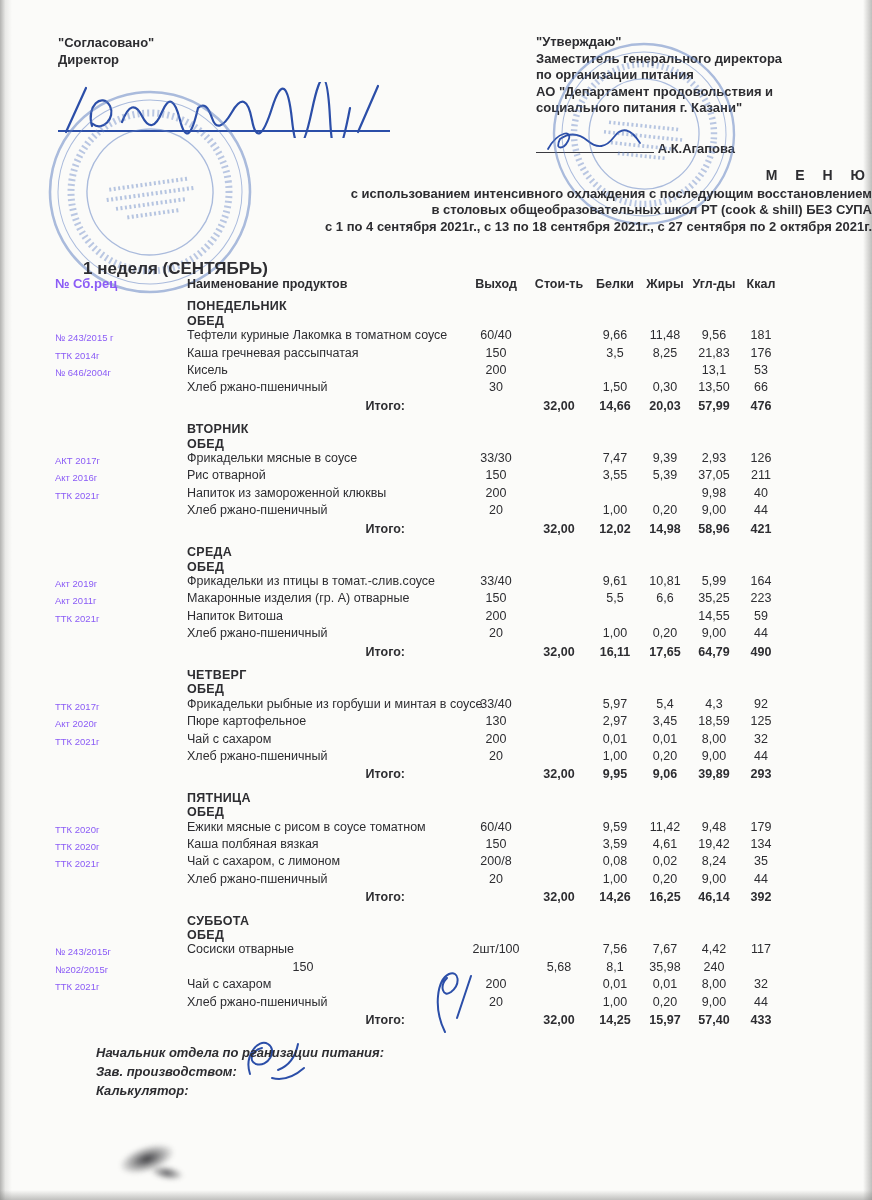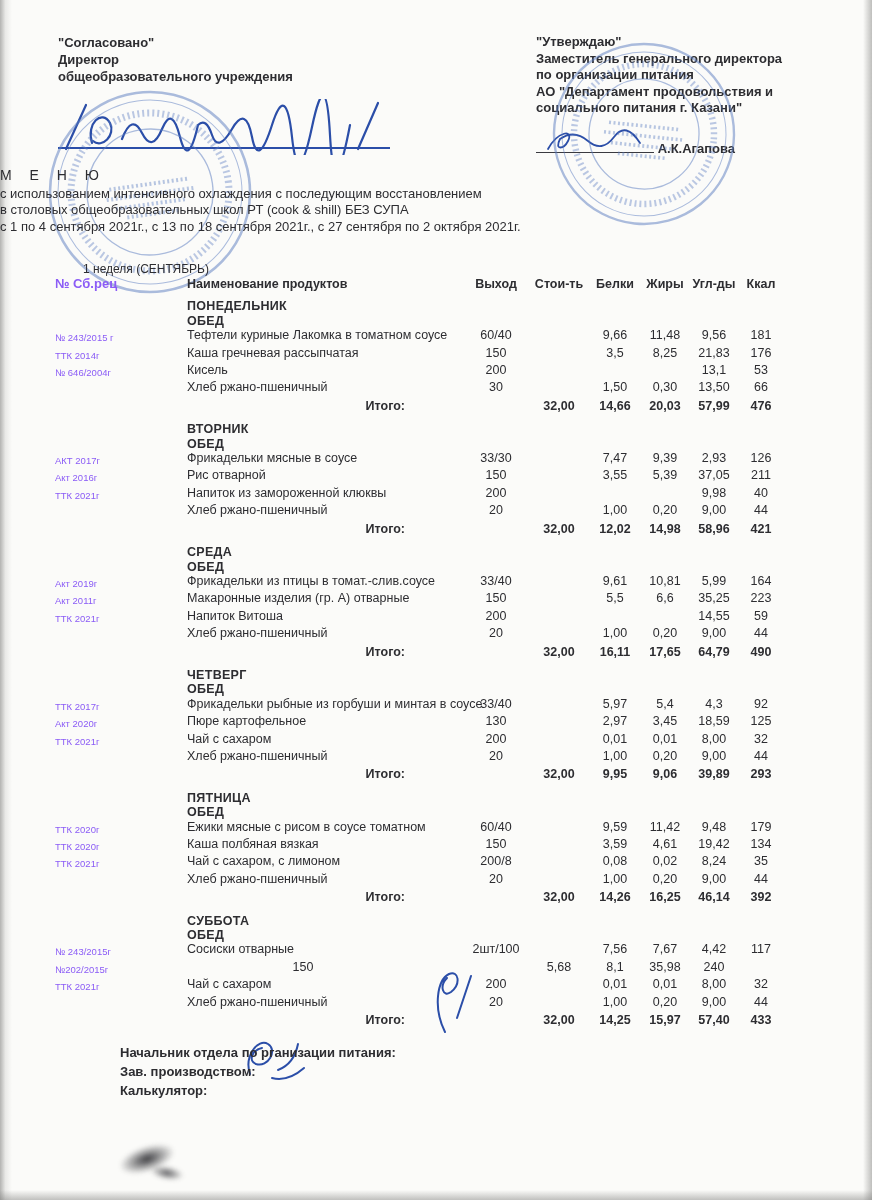--- a/index.html
+++ b/index.html
@@ -75,7 +75,6 @@
     <div class="agree-block">
       <div>"Согласовано"</div>
       <div>Директор</div>
-      <div>общеобразовательного учреждения</div>
       <div class="sig-area">
         <svg width="330" height="56" viewBox="0 0 330 56">
           <g fill="none" stroke="currentColor" stroke-width="2.2" stroke-linecap="round">

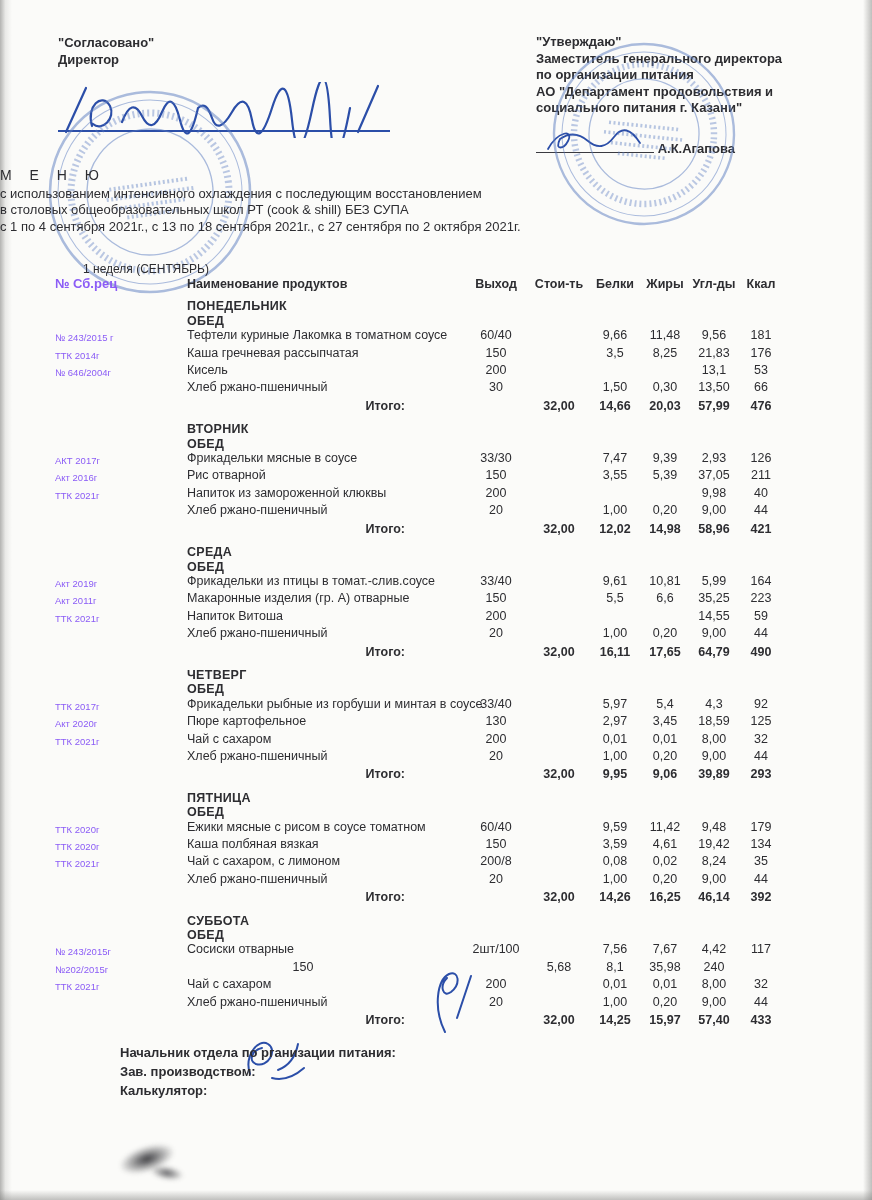--- a/index.html
+++ b/index.html
@@ -37,7 +37,7 @@
   .stamp-right { left:548px; top:38px; transform:rotate(6deg); }
 
   
-  .title-block { text-align:left; font-weight:400; font-size:13px; line-height:16.5px; margin-top:10px; position:relative; z-index:2; }
+  .title-block { text-align:right; font-weight:700; font-size:13px; line-height:16.5px; margin-top:10px; position:relative; z-index:2; }
   .menu-heading { font-size:14px; letter-spacing:7px; margin-bottom:2px; }
 
   

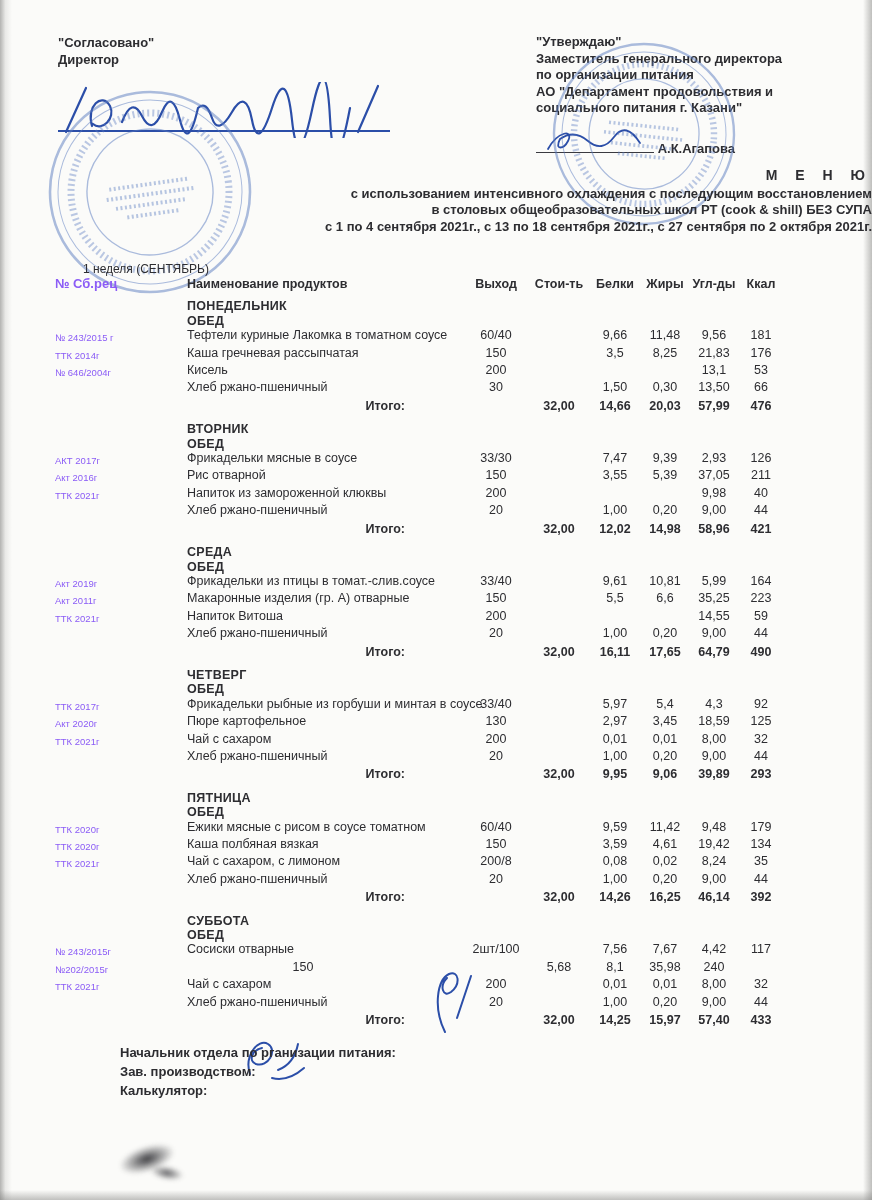--- a/index.html
+++ b/index.html
@@ -42,7 +42,7 @@
 
   
   .menu-table { margin:26px 30px 0 55px; font-size:12.5px; position:relative; z-index:2; }
-  .week-label { font-weight:400; font-size:12px; padding-left:28px; line-height:16px; }
+  .week-label { font-weight:700; font-size:17px; padding-left:28px; line-height:16px; }
   .trow { display:grid; grid-template-columns:88px 320px 66px 60px 52px 48px 50px 44px; line-height:14.4px; }
   .head-row { font-weight:700; }
   .c-rec { font-size:9.5px; color:#8b5cf6; padding-top:3px; white-space:nowrap; }

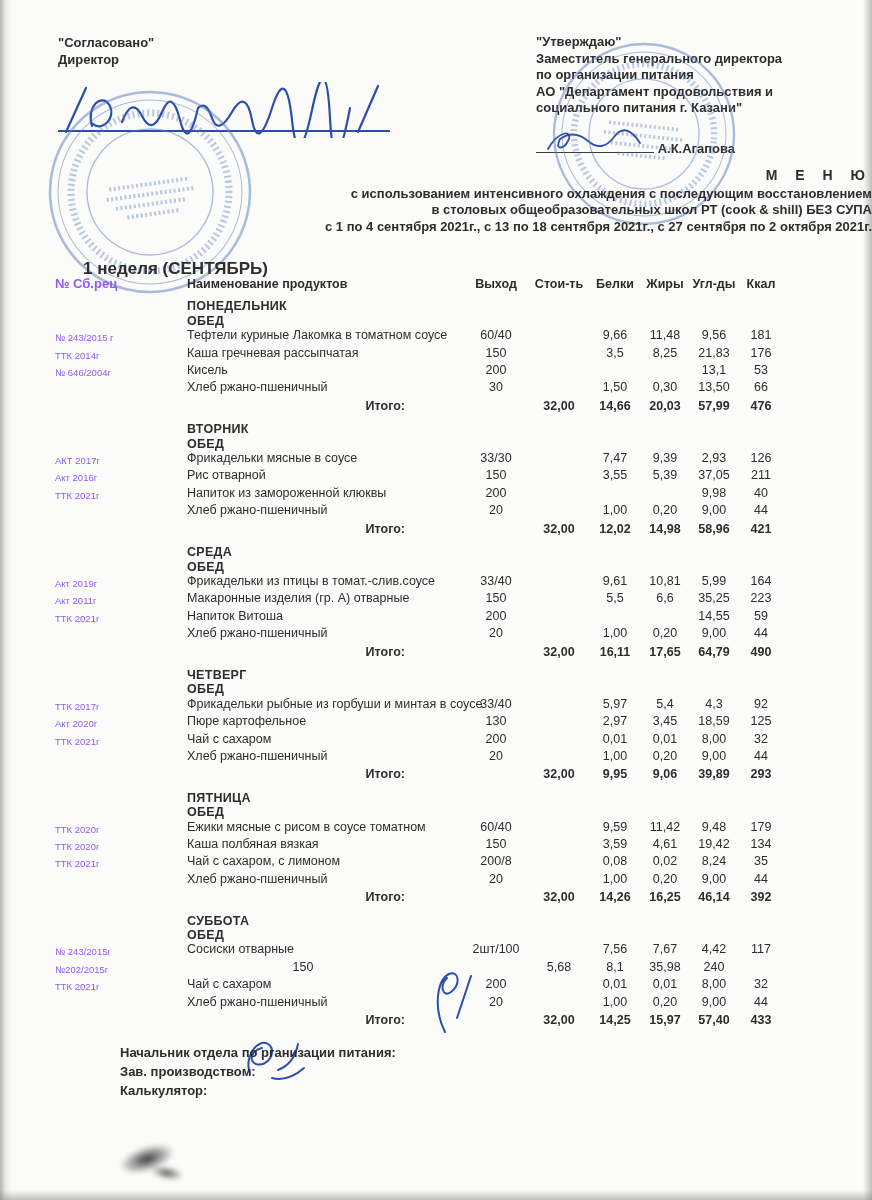--- a/index.html
+++ b/index.html
@@ -56,7 +56,7 @@
   .total-row .c-name { text-align:right; padding-right:58px; }
 
   
-  .footer-block { margin:16px 0 0 120px; font-weight:700; font-size:13px; line-height:19px; position:relative; z-index:2; }
+  .footer-block { margin:16px 0 0 96px; font-weight:700; font-size:13px; line-height:19px; position:relative; z-index:2;font-style:italic; }
   .foot-sig1 { position:absolute; left:415px; top:966px; color:var(--ink); }
   .foot-sig2 { position:absolute; left:238px; top:1032px; color:var(--ink); }
 </style>

